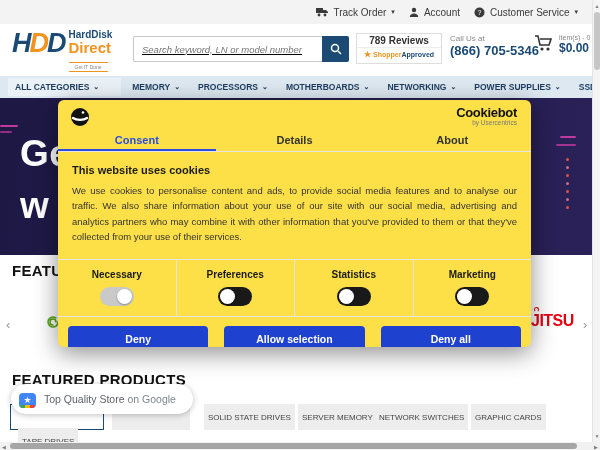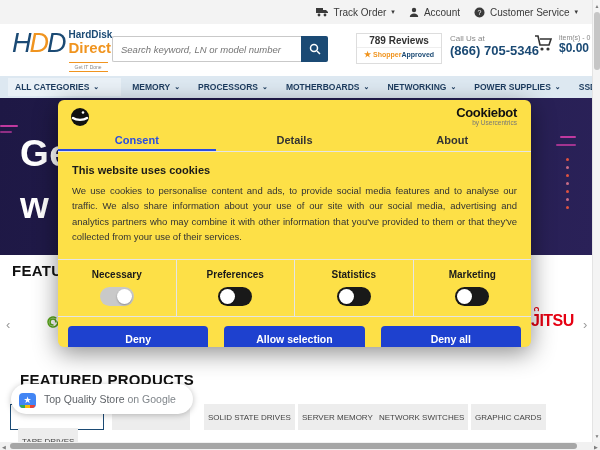--- a/index.html
+++ b/index.html
@@ -15,7 +15,7 @@
   
   .header { left:0; top:24px; width:592px; height:52px; background:#fff; }
   .logo { left:12px; top:30px; display:flex; align-items:flex-start; gap:4px; }
-  .logo-mark { font-style:italic; font-weight:normal; color:#1b4a74; font-size:27px; line-height:27px; letter-spacing:-2px; }
+  .logo-mark { font-style:italic; font-weight:bold; color:#1b4a74; font-size:27px; line-height:27px; letter-spacing:-2px; }
   .logo-mark .d-orange { color:#f0941f; }
   .logo-text .l1 { color:#1b4a74; font-weight:bold; font-size:10px; line-height:10px; }
   .logo-text .l2 { color:#f0941f; font-weight:bold; font-size:15px; line-height:15px; }

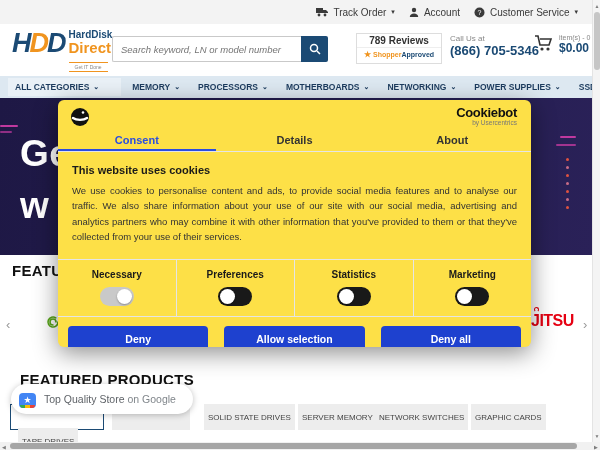--- a/index.html
+++ b/index.html
@@ -21,7 +21,7 @@
   .logo-text .l2 { color:#f0941f; font-weight:bold; font-size:15px; line-height:15px; }
   .logo-tag { font-size:5px; color:#888; margin-top:2px; border-top:1px solid #f0941f; border-bottom:1px solid #f0941f; padding:1px 6px; display:inline-block; }
 
-  .search-wrap { left:112px; top:36px; width:216px; height:26px; display:flex; }
+  .search-wrap { left:133px; top:36px; width:216px; height:26px; display:flex;text-decoration:underline; }
   .search-input { flex:1; border:1px solid #c9c9c9; border-right:none; font-size:9.5px; font-style:italic; color:#555; padding:0 8px; outline:none; border-radius:2px 0 0 2px; }
   .search-btn { width:27px; height:26px; background:#1b4a74; border:none; border-radius:0 2px 2px 0; color:#fff; display:flex; align-items:center; justify-content:center; cursor:pointer; }
 

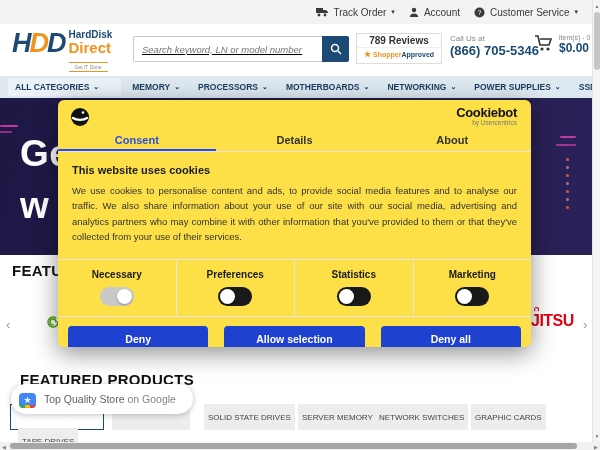--- a/index.html
+++ b/index.html
@@ -62,7 +62,7 @@
   .fujitsu { position:absolute; left:531px; top:0px; color:#e60012; font-weight:bold; font-size:16px; letter-spacing:-0.5px; }
   .fujitsu-dot { position:absolute; left:534px; top:-5px; width:5px; height:5px; border:1.4px solid #e60012; border-radius:50%; border-bottom-color:transparent; }
 
-  .products-heading { left:12px; top:371px; font-size:15px; font-weight:800; color:#111; letter-spacing:.3px;margin-left:8px; }
+  .products-heading { left:12px; top:371px; font-size:15px; font-weight:800; color:#111; letter-spacing:.3px; }
 
   .google-badge { left:11px; top:384px; width:182px; height:30px; background:#fff; border-radius:15px; box-shadow:0 1px 6px rgba(0,0,0,.25); display:flex; align-items:center; gap:8px; padding-left:8px; z-index:30; }
   .gbag { width:17px; height:17px; position:relative; }

